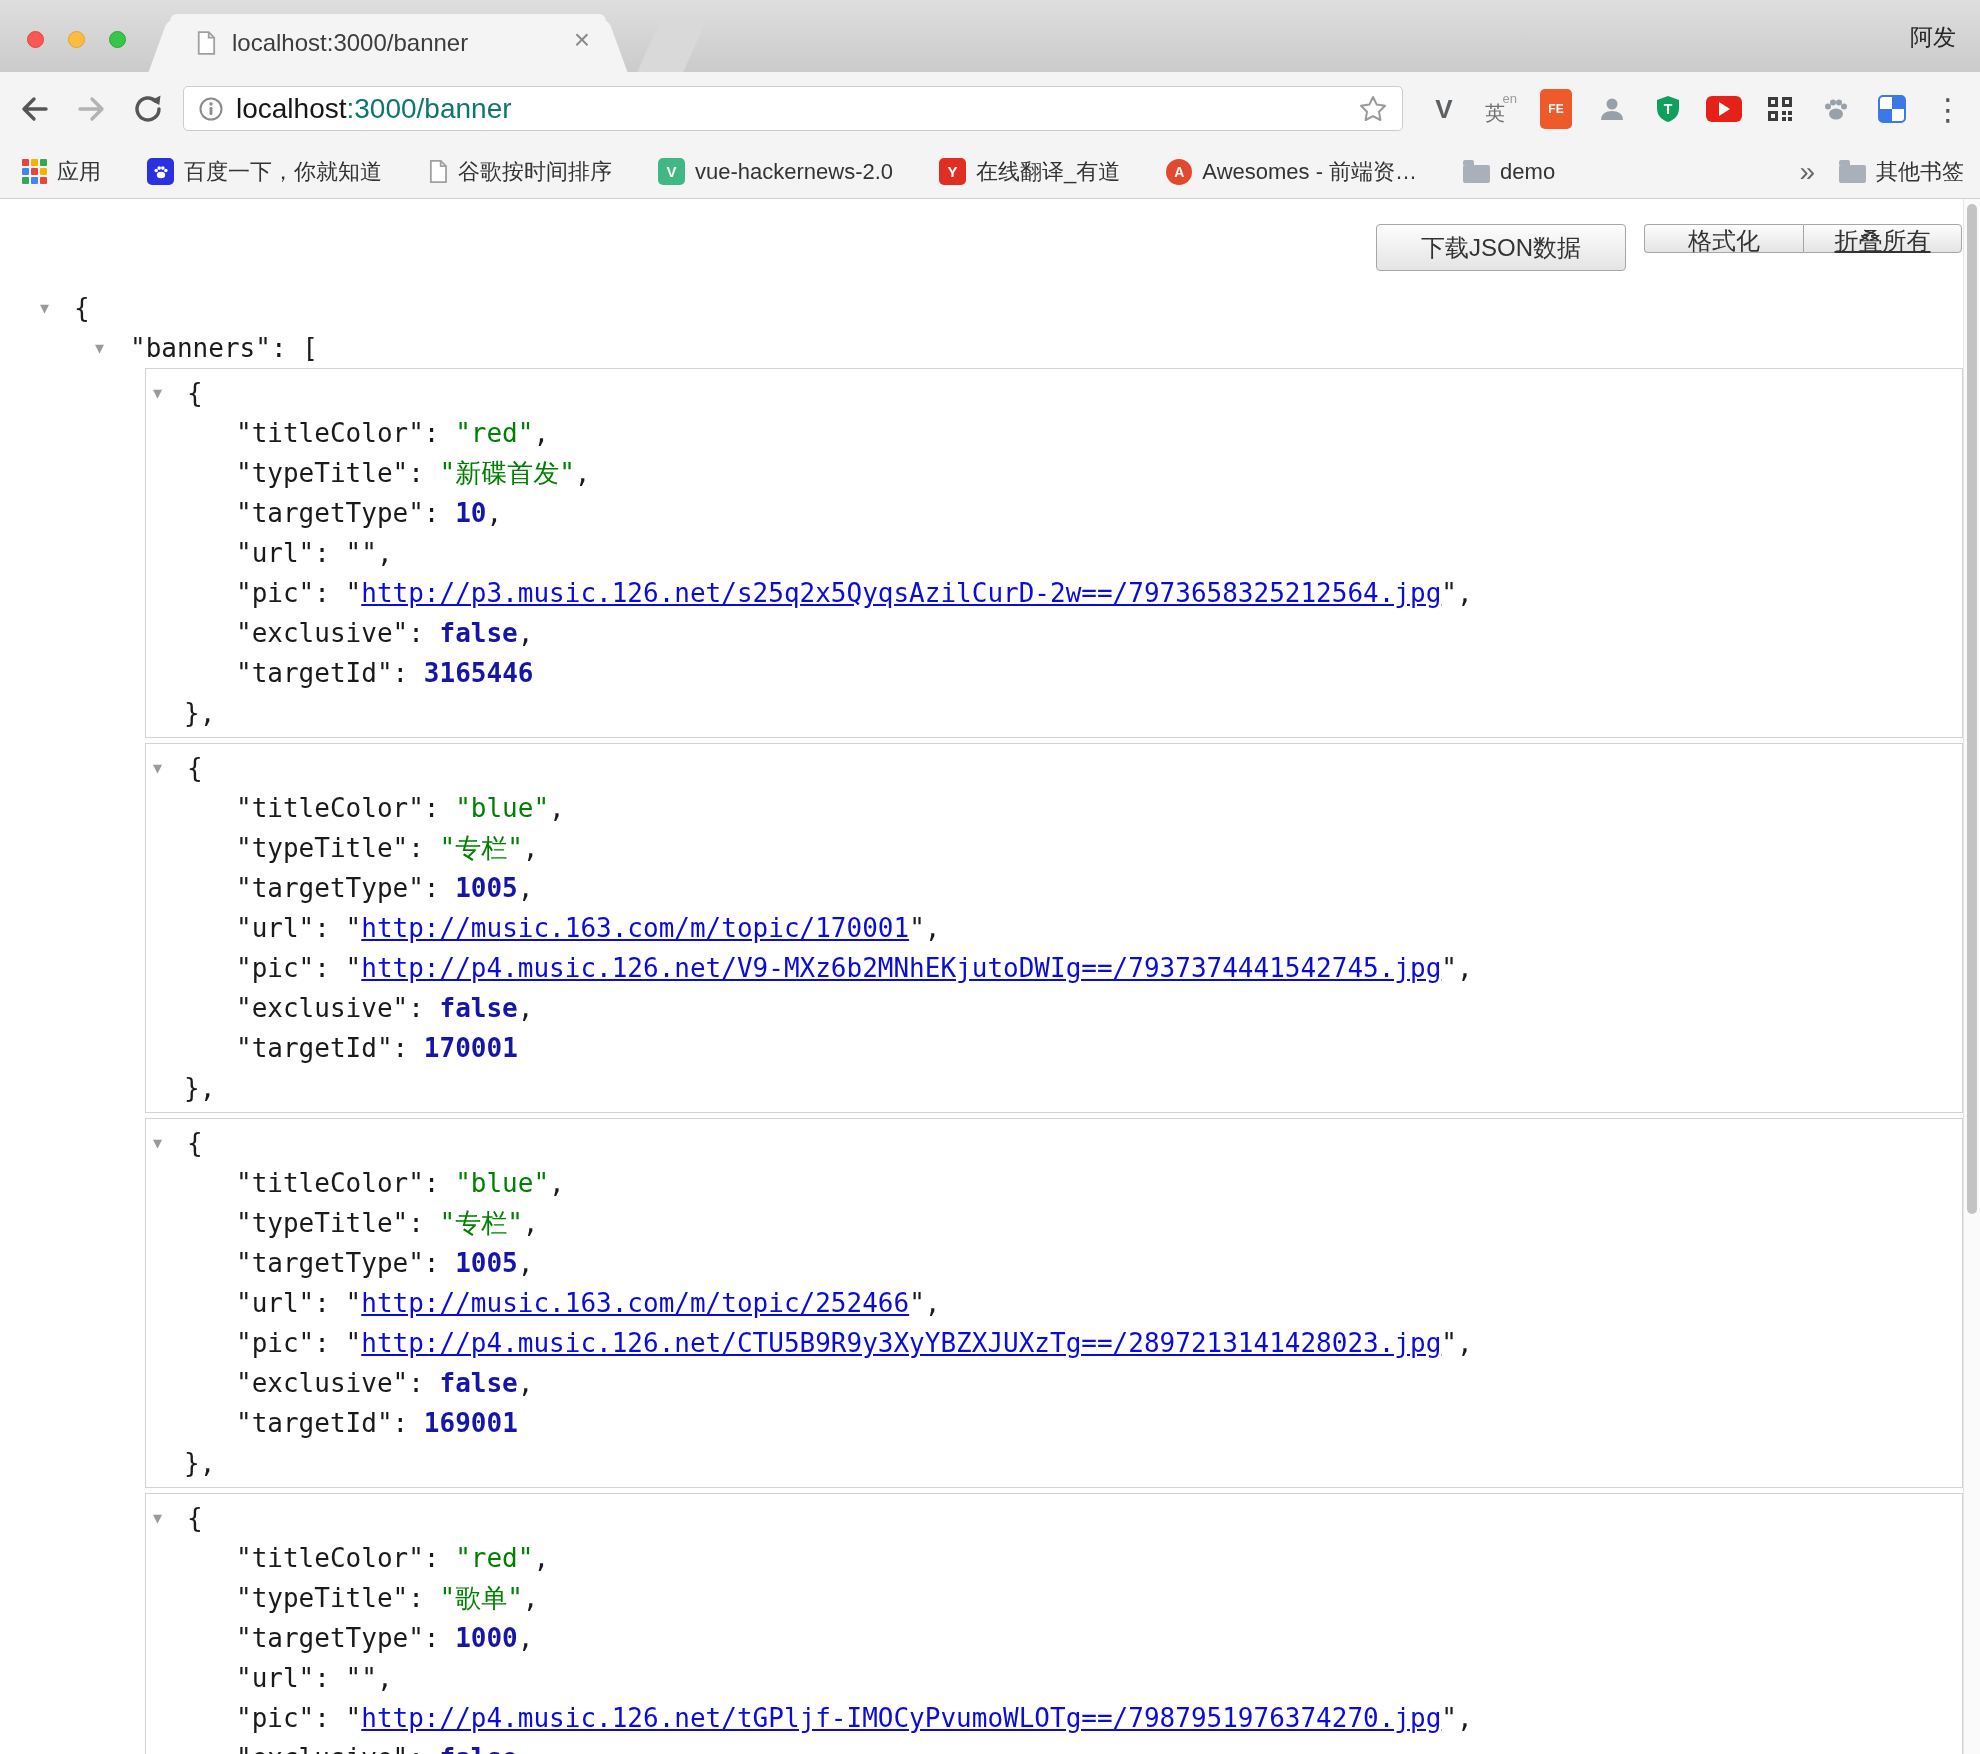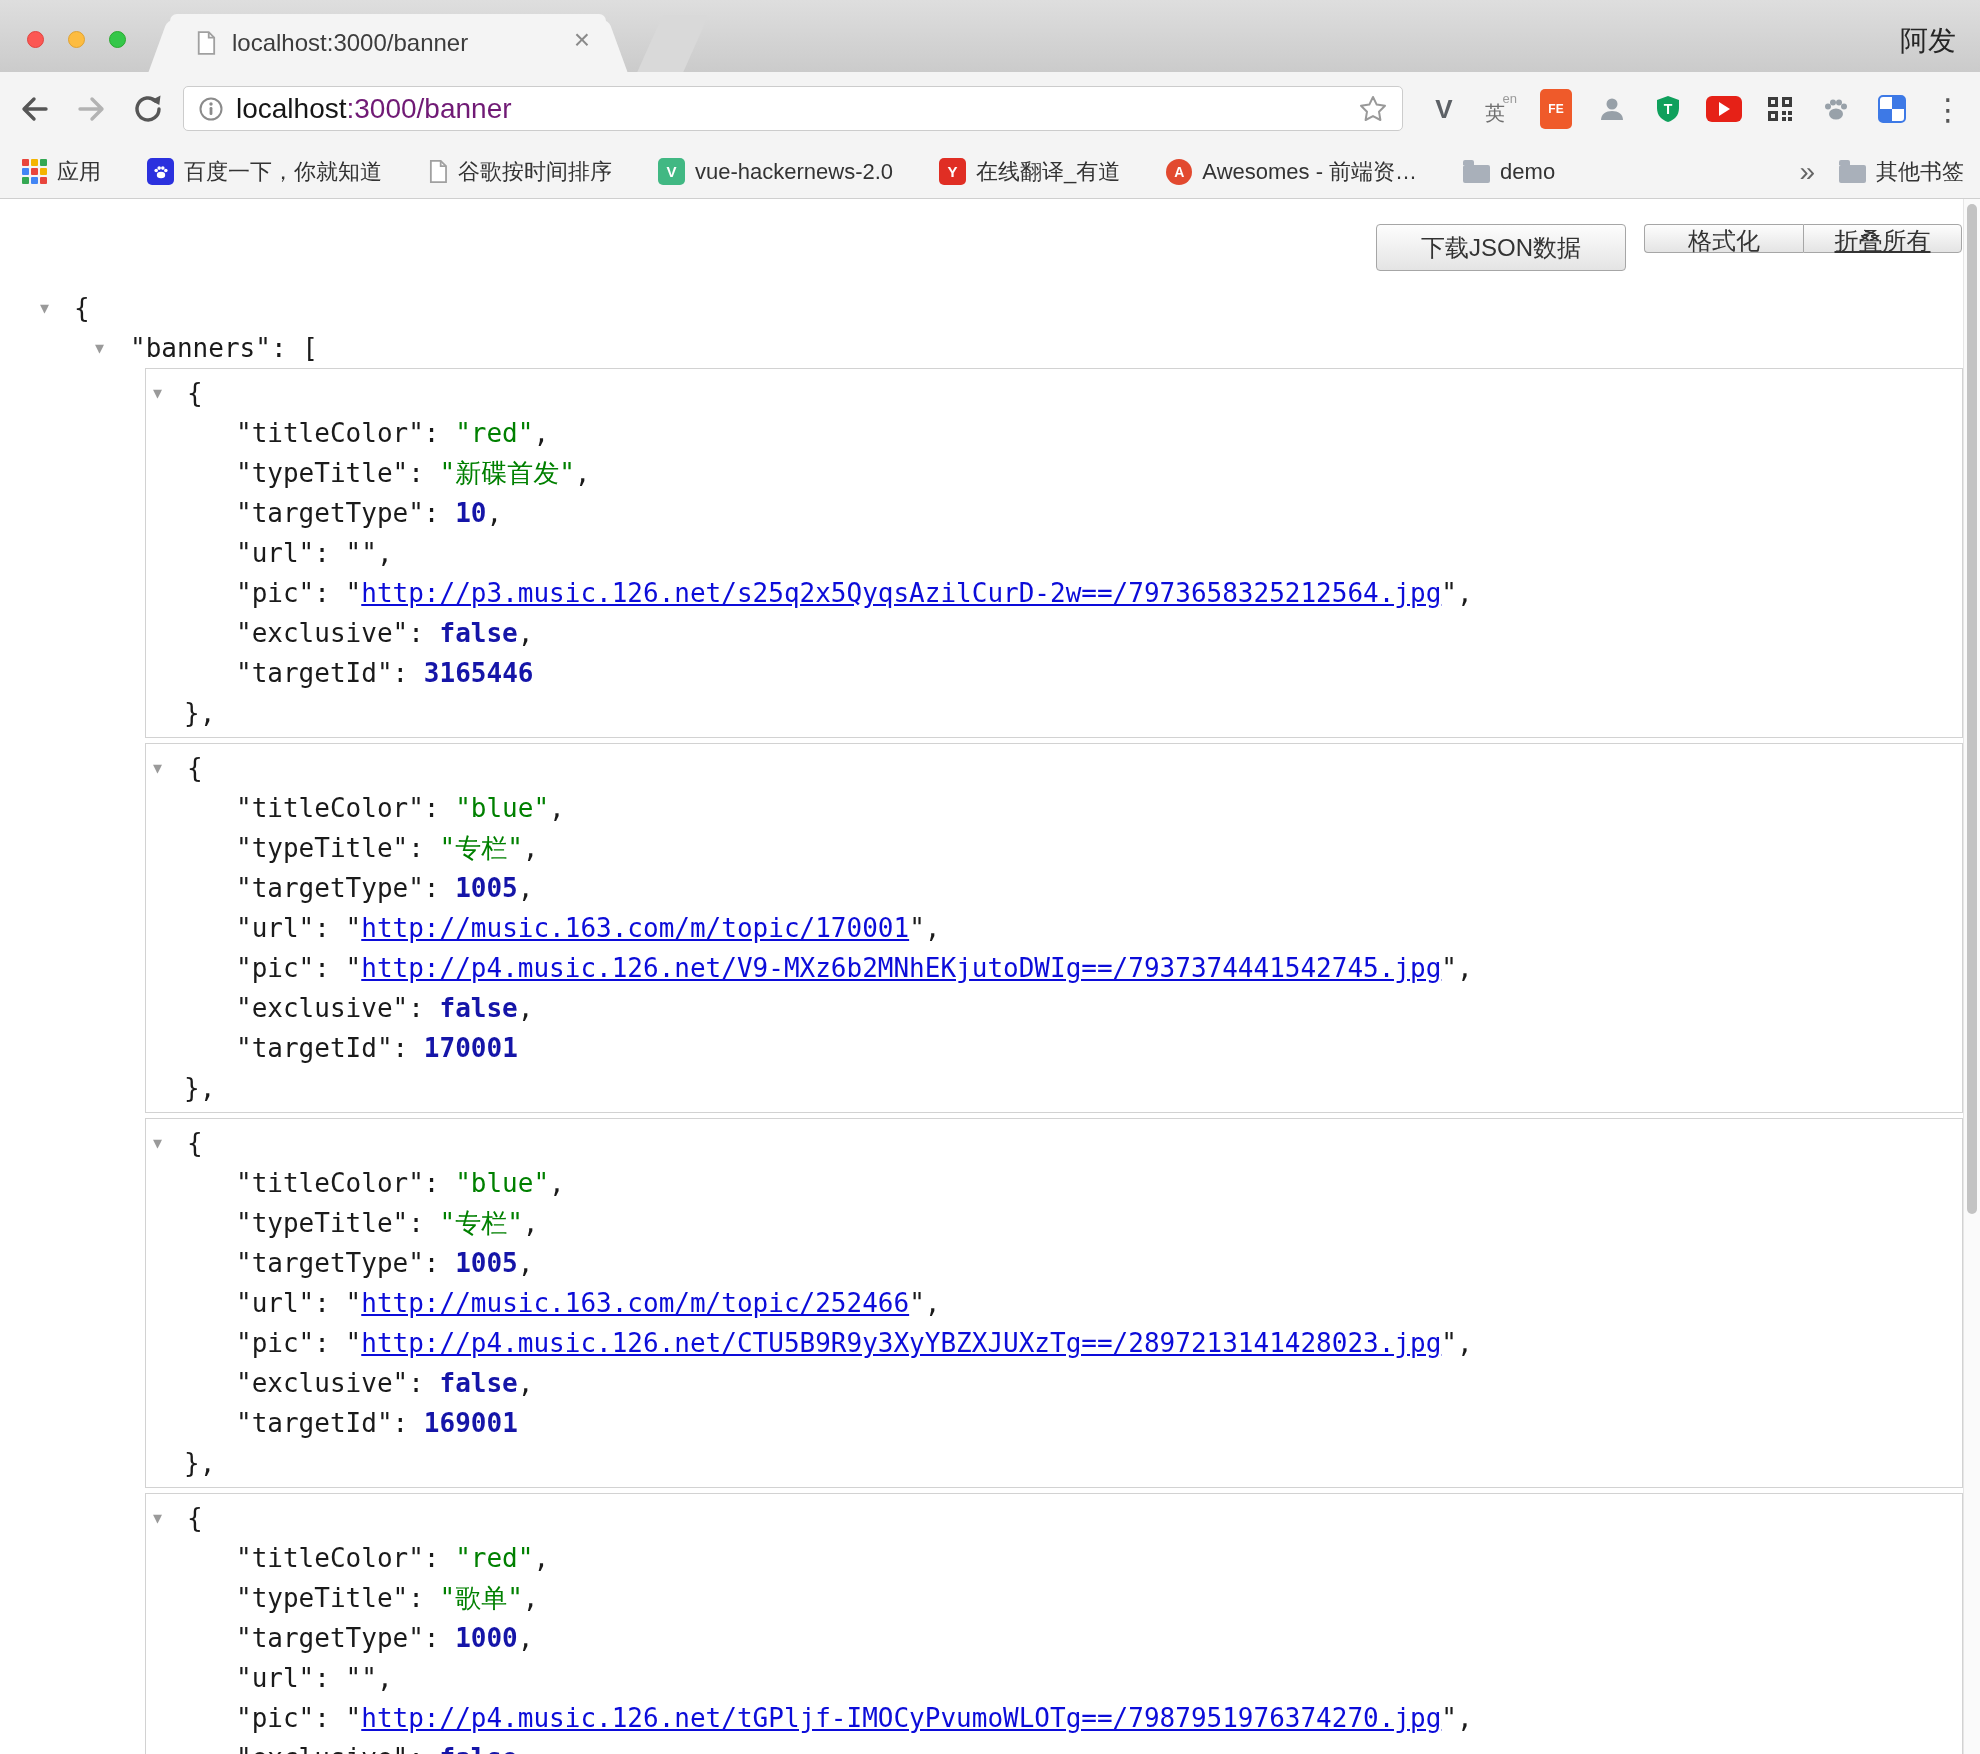--- a/index.html
+++ b/index.html
@@ -21,7 +21,7 @@
   .tab-title{position:absolute;left:62px;top:15px;font-size:24px;color:#3d3d3d;white-space:nowrap;}
   .tab-close{position:absolute;right:16px;top:12px;font-size:28px;color:#8a8a8a;line-height:1;}
   .newtab{position:absolute;left:650px;top:15px;width:46px;height:57px;background:#d9d9d9;transform:skewX(-24deg);border-radius:4px 4px 0 0;}
-  .profile{position:absolute;right:24px;top:22px;font-size:28px;color:#262626;}
+  .profile{position:absolute;right:24px;top:22px;font-size:23px;color:#262626;}
 
   
   .navbar{position:relative;height:73px;background:#f4f4f4;}

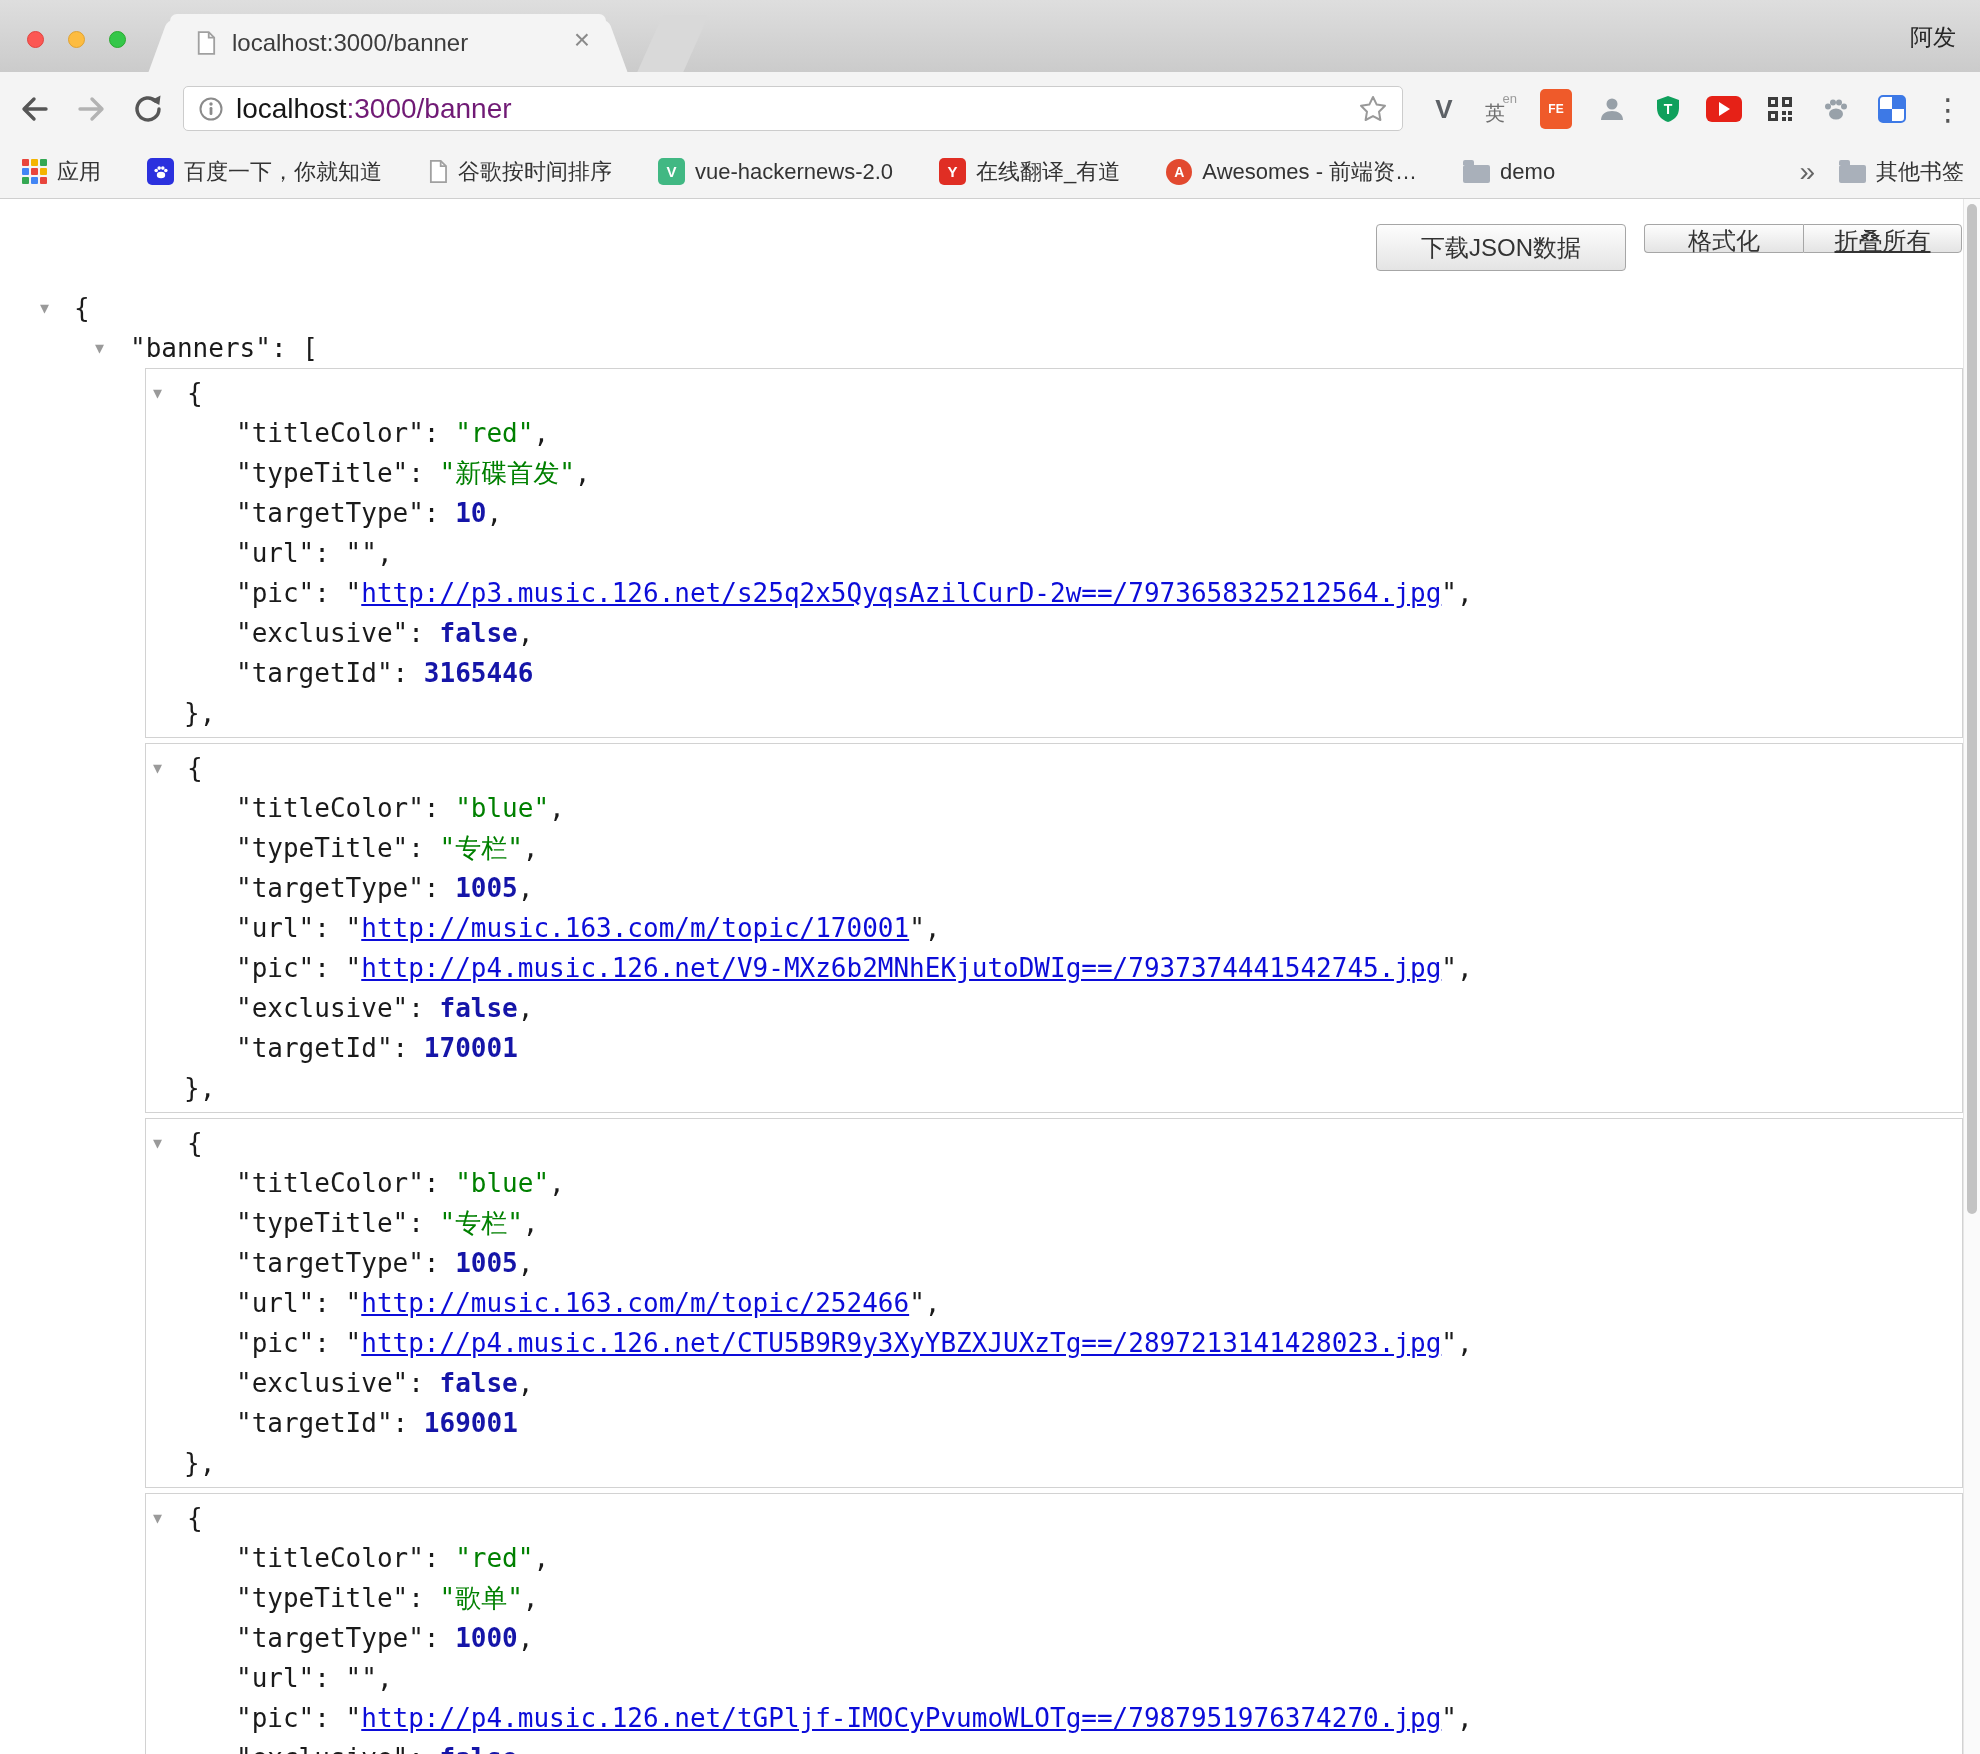--- a/index.html
+++ b/index.html
@@ -30,7 +30,7 @@
   .omnibox{position:absolute;left:183px;top:14px;width:1220px;height:45px;background:#fff;border:1px solid #ccc;border-radius:5px;display:flex;align-items:center;padding:0 14px;}
   .url-text{font-size:28px;margin-left:12px;white-space:nowrap;}
   .url-host{color:#161616;}
-  .url-rest{color:#701a75;}
+  .url-rest{color:#0f766e;}
   .omni-star{margin-left:auto;display:flex;}
   .extrow{position:absolute;right:12px;top:15px;height:44px;display:flex;align-items:center;gap:16px;}
   .ext{width:40px;height:40px;display:flex;align-items:center;justify-content:center;}

